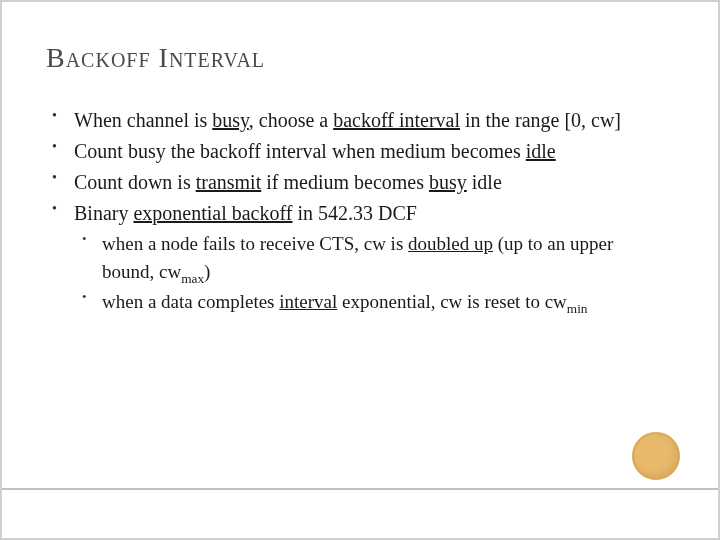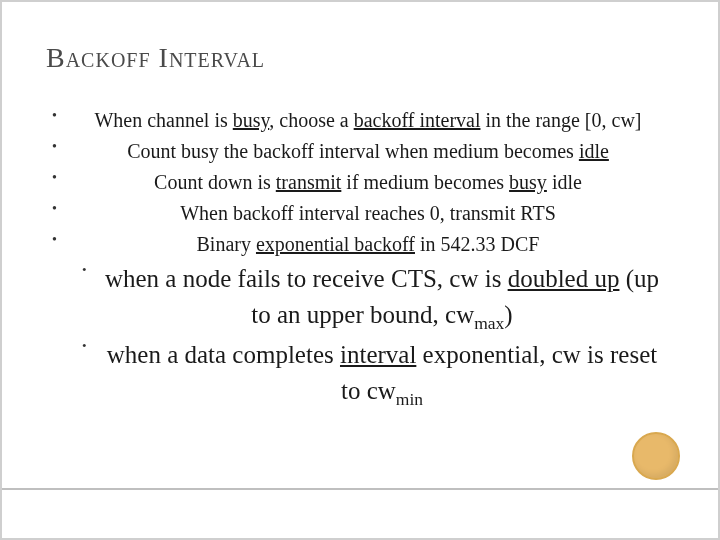--- a/index.html
+++ b/index.html
@@ -35,7 +35,6 @@
     line-height: 1.45;
     color: #1a1a1a;
     margin-bottom: 2px;
-    text-align: center;
   }
   ul.top > li::before {
     content: "•";

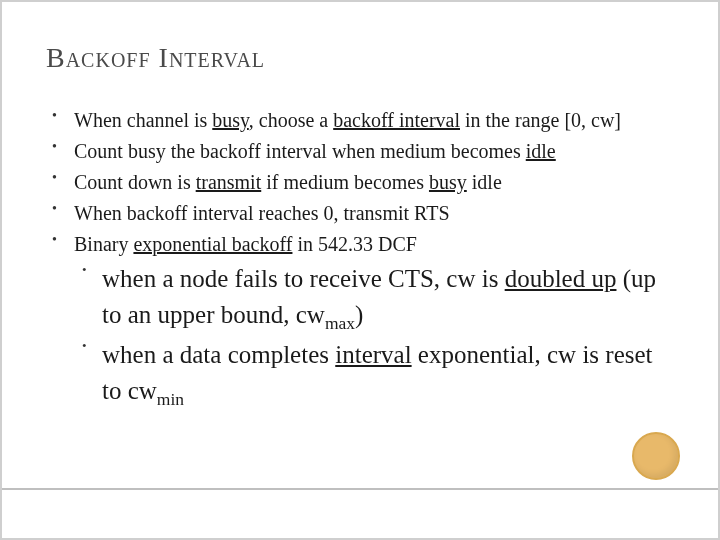--- a/index.html
+++ b/index.html
@@ -104,9 +104,6 @@
       <span>Count down is </span><span class="u">transmit</span><span> if medium becomes </span><span class="u">busy</span><span> idle</span>
     </li>
     <li>
-      <span>When backoff interval reaches 0, transmit RTS</span>
-    </li>
-    <li>
       <span>Binary </span><span class="u">exponential backoff</span><span> in 542.33 DCF</span>
       <ul class="sub">
         <li>

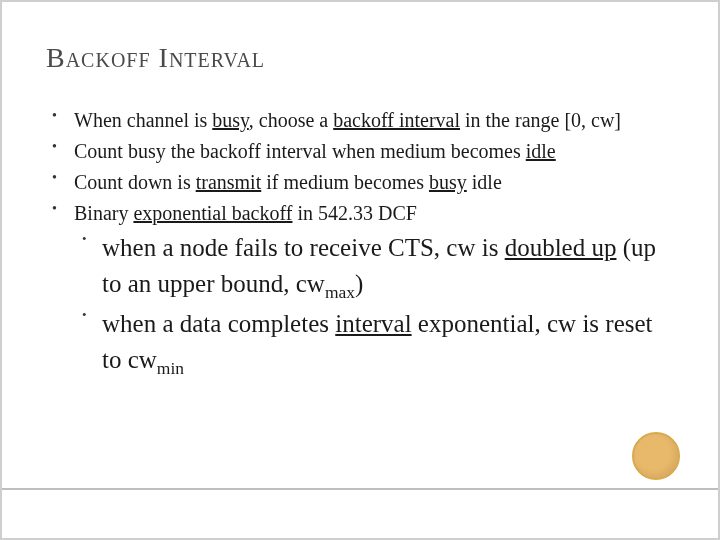--- a/index.html
+++ b/index.html
@@ -52,7 +52,7 @@
   ul.sub > li {
     position: relative;
     padding-left: 28px;
-    font-size: 25px;
+    font-size: 19px;
     line-height: 1.45;
     color: #1a1a1a;
   }

